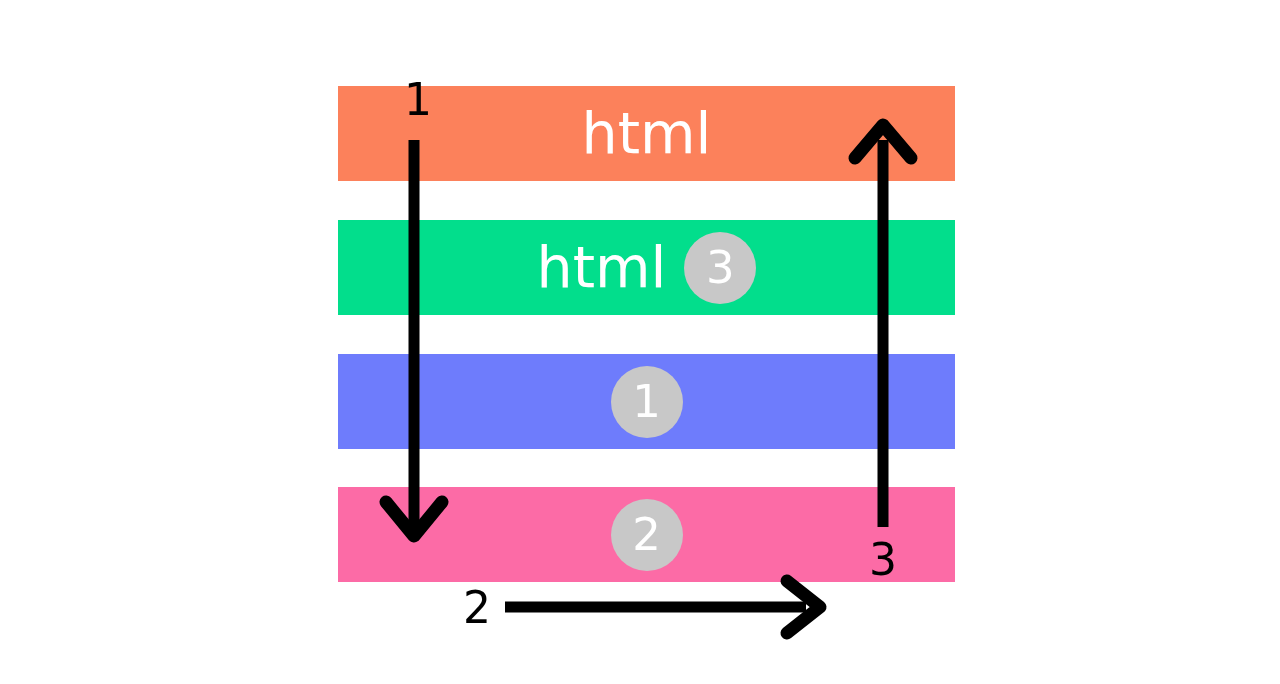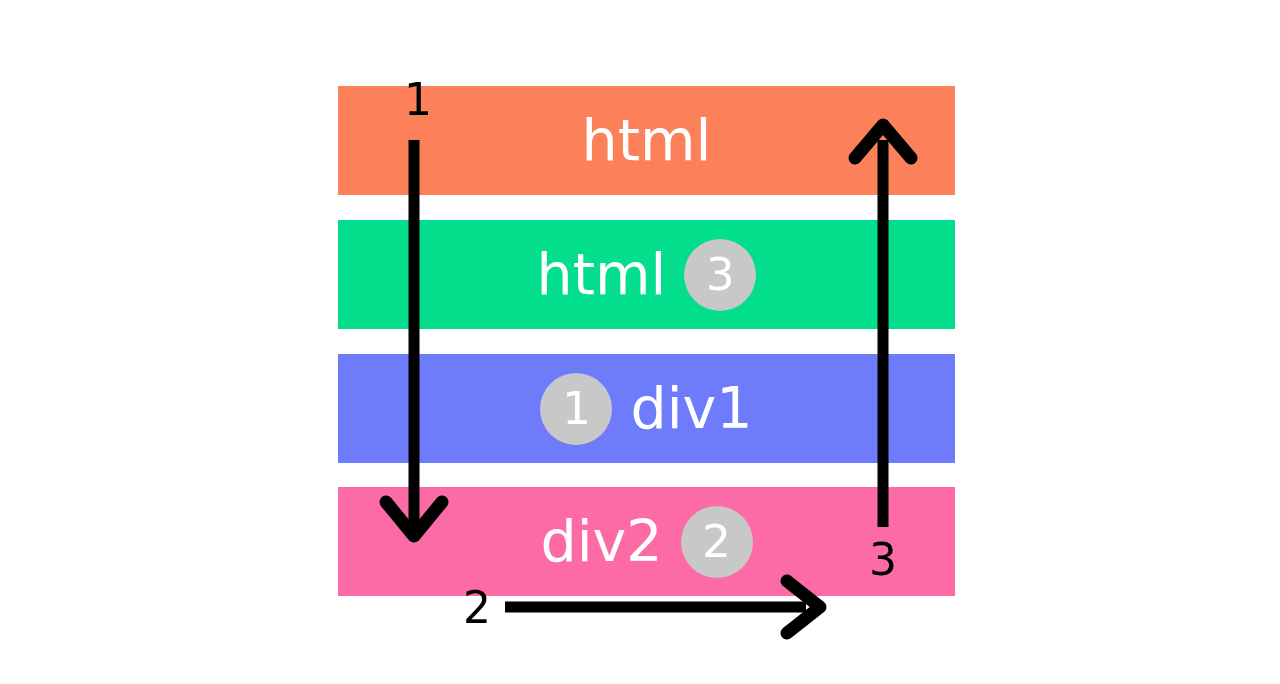--- a/index.html
+++ b/index.html
@@ -23,7 +23,7 @@
     position: absolute;
     left: 338px;
     width: 617px;
-    height: 109px;
+    height: 95px;
     display: flex;
     align-items: center;
     justify-content: center;

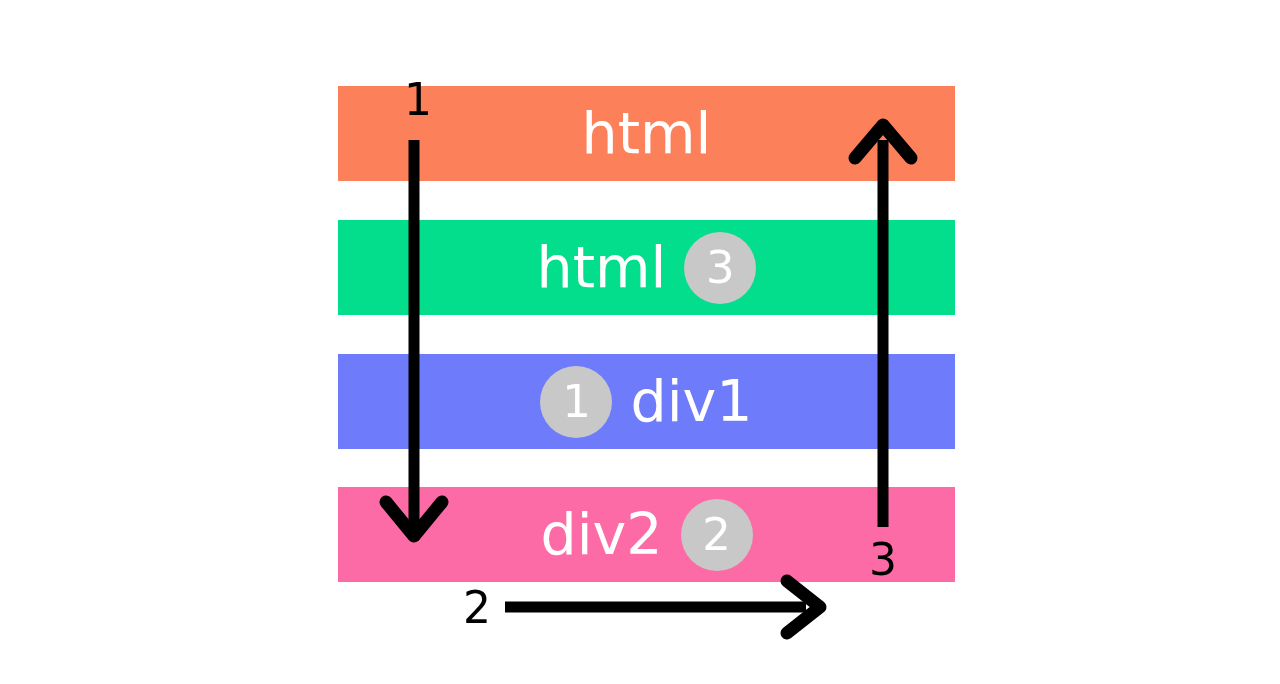--- a/index.html
+++ b/index.html
@@ -105,7 +105,6 @@
   <div class="bar" id="bar-div1" style="background: rgb(110, 124, 252);">
     <div class="bar-inner badge-left">
       <span class="badge" style="background: rgb(200, 200, 200); color: rgb(255, 255, 255);">1</span>
-      <span class="bar-label" style="color: rgb(255, 255, 255);">div1</span>
     </div>
   </div>
 

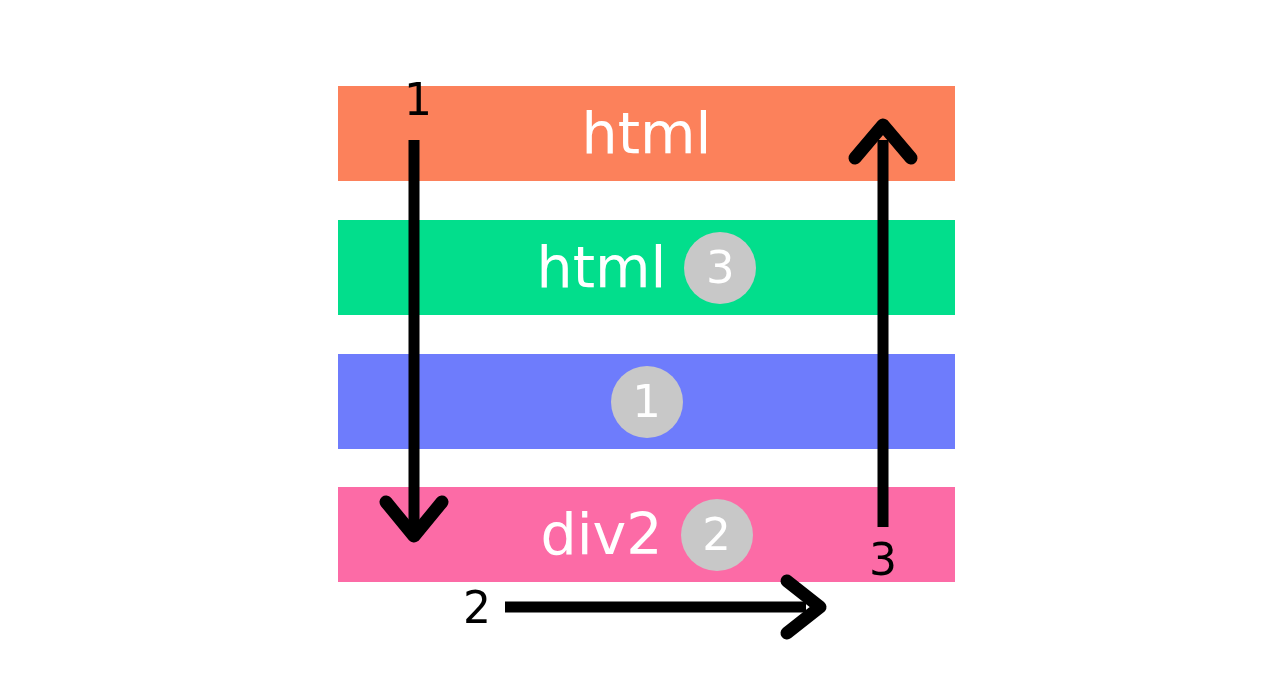--- a/index.html
+++ b/index.html
@@ -110,7 +110,6 @@
 
   <div class="bar" id="bar-div2" style="background: rgb(252, 107, 166);">
     <div class="bar-inner">
-      <span class="bar-label" style="color: rgb(255, 255, 255);">div2</span>
       <span class="badge" style="background: rgb(200, 200, 200); color: rgb(255, 255, 255);">2</span>
     </div>
   </div>

